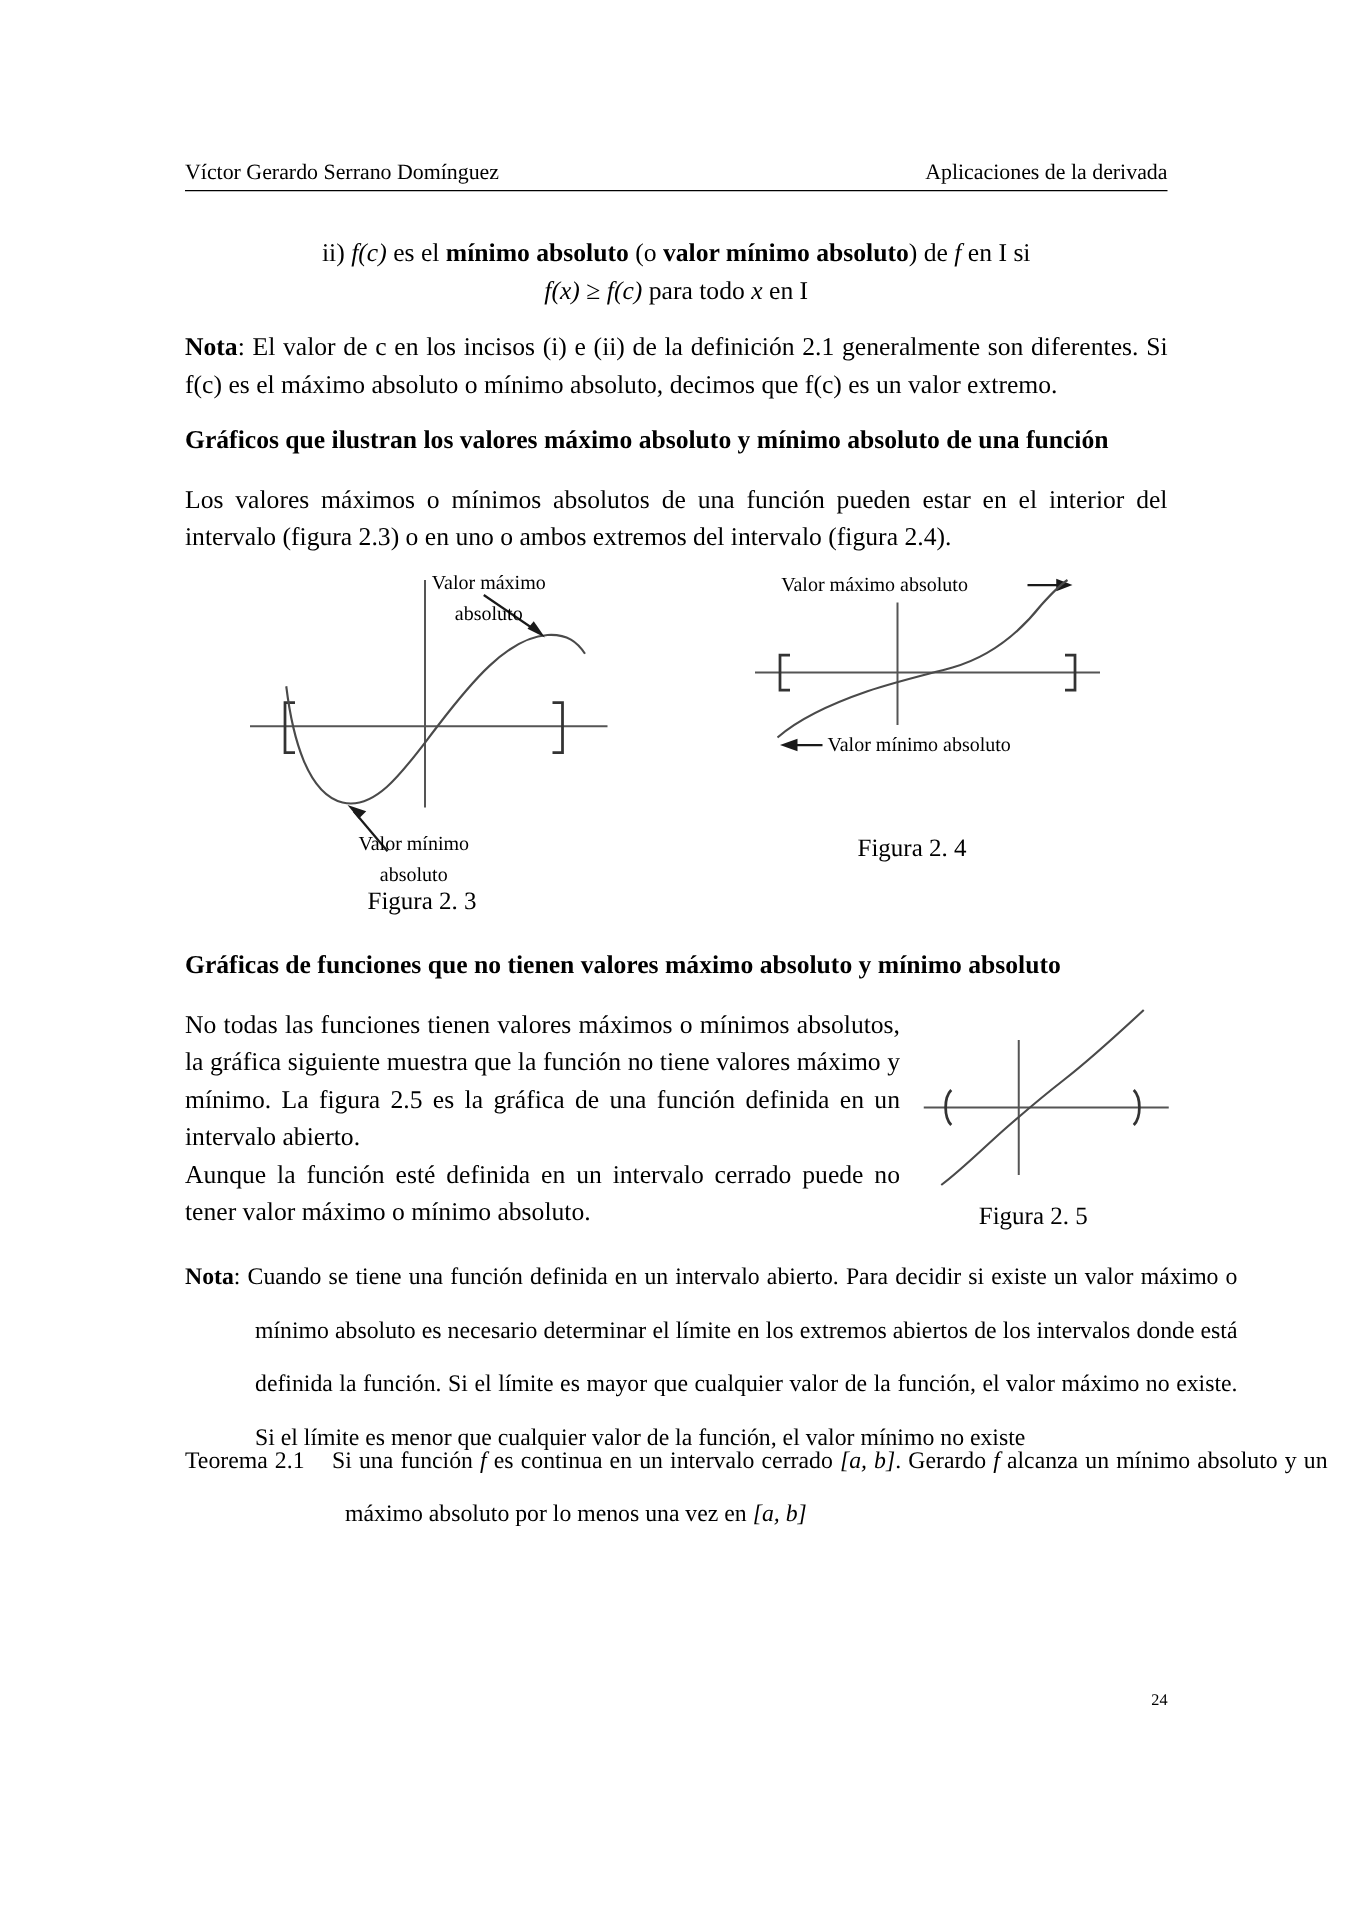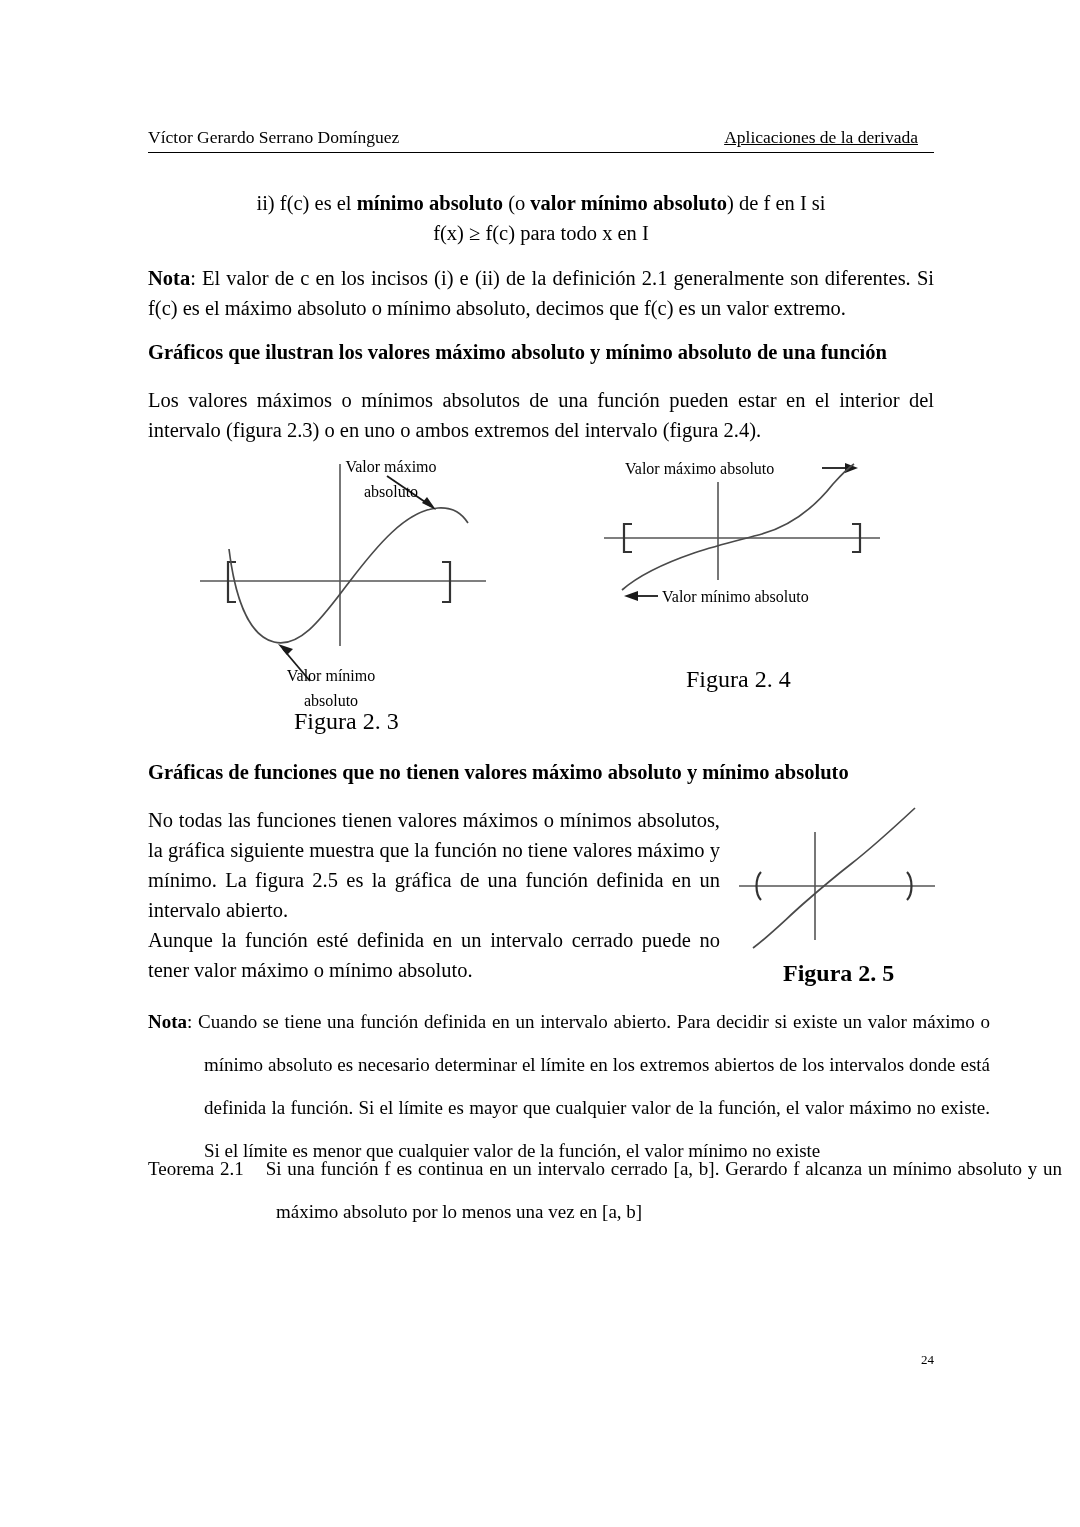--- a/index.html
+++ b/index.html
@@ -39,9 +39,8 @@
   }
   .header .right {
     position: absolute;
-    right: 16px; top: 0;
-    white-space: nowrap;
-    text-decoration: underline;
+    right: 0; top: 0;
+    white-space: nowrap;
   }
   
   .block {

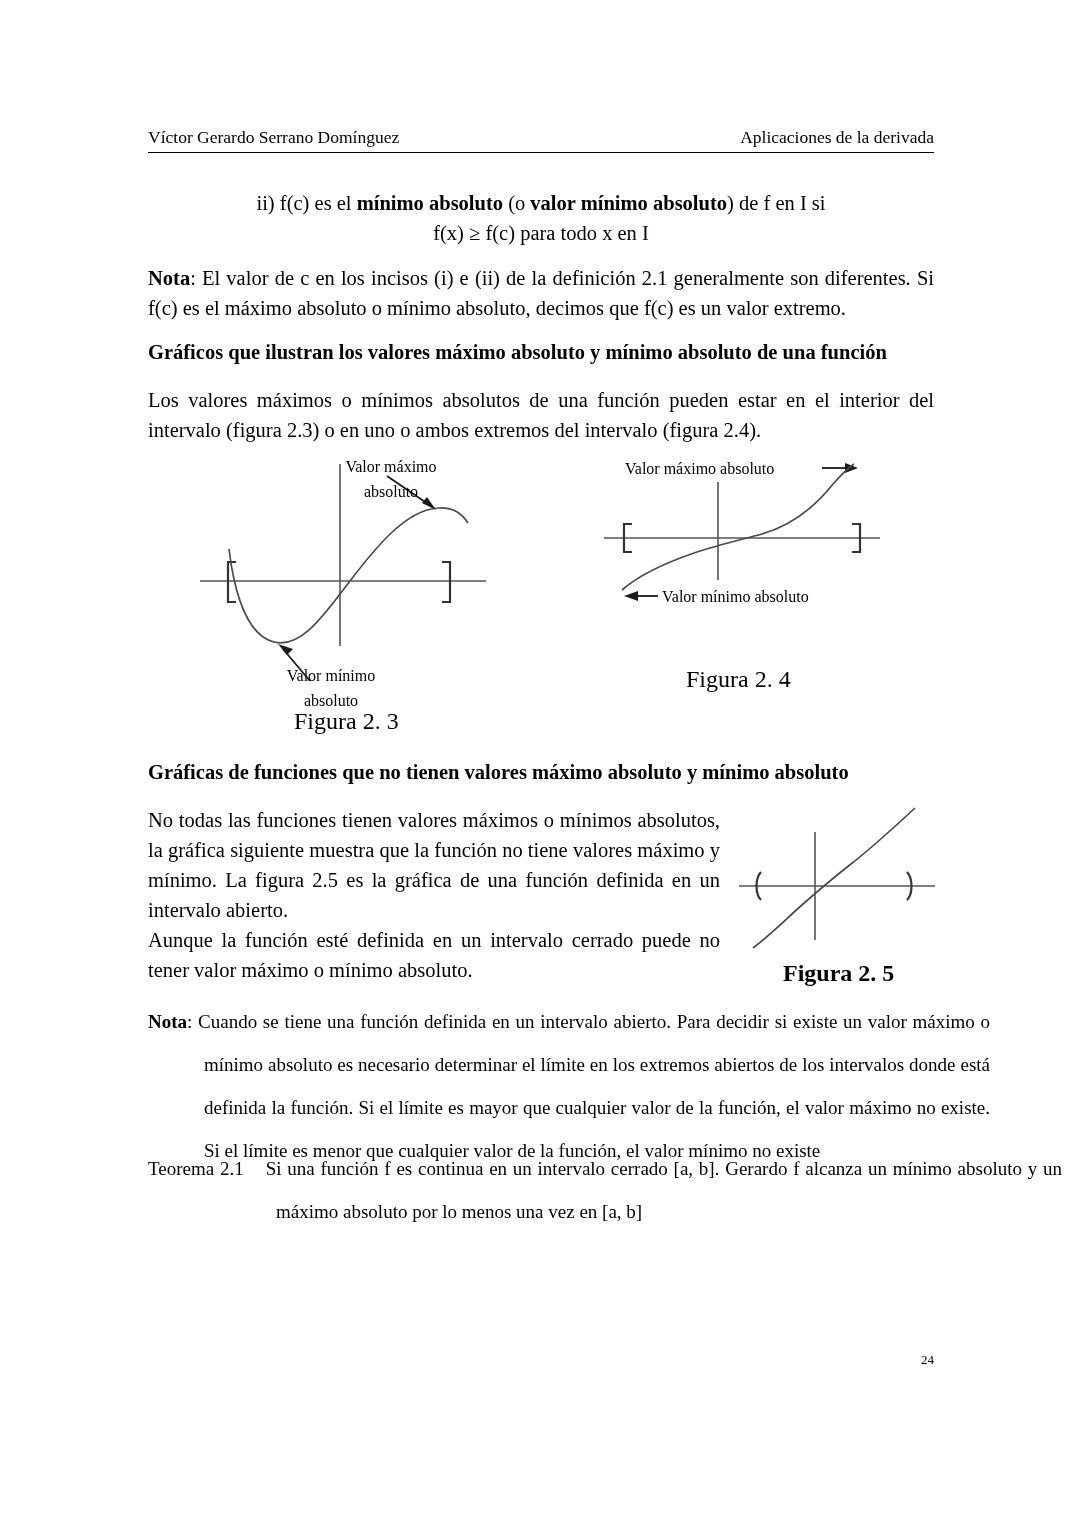--- a/index.html
+++ b/index.html
@@ -53,6 +53,7 @@
   b, .b { font-weight: bold; }
   .mi {
     font-family: "Liberation Serif", "DejaVu Serif", serif;
+    font-style: italic;
     margin-top: 16px;
   }
 

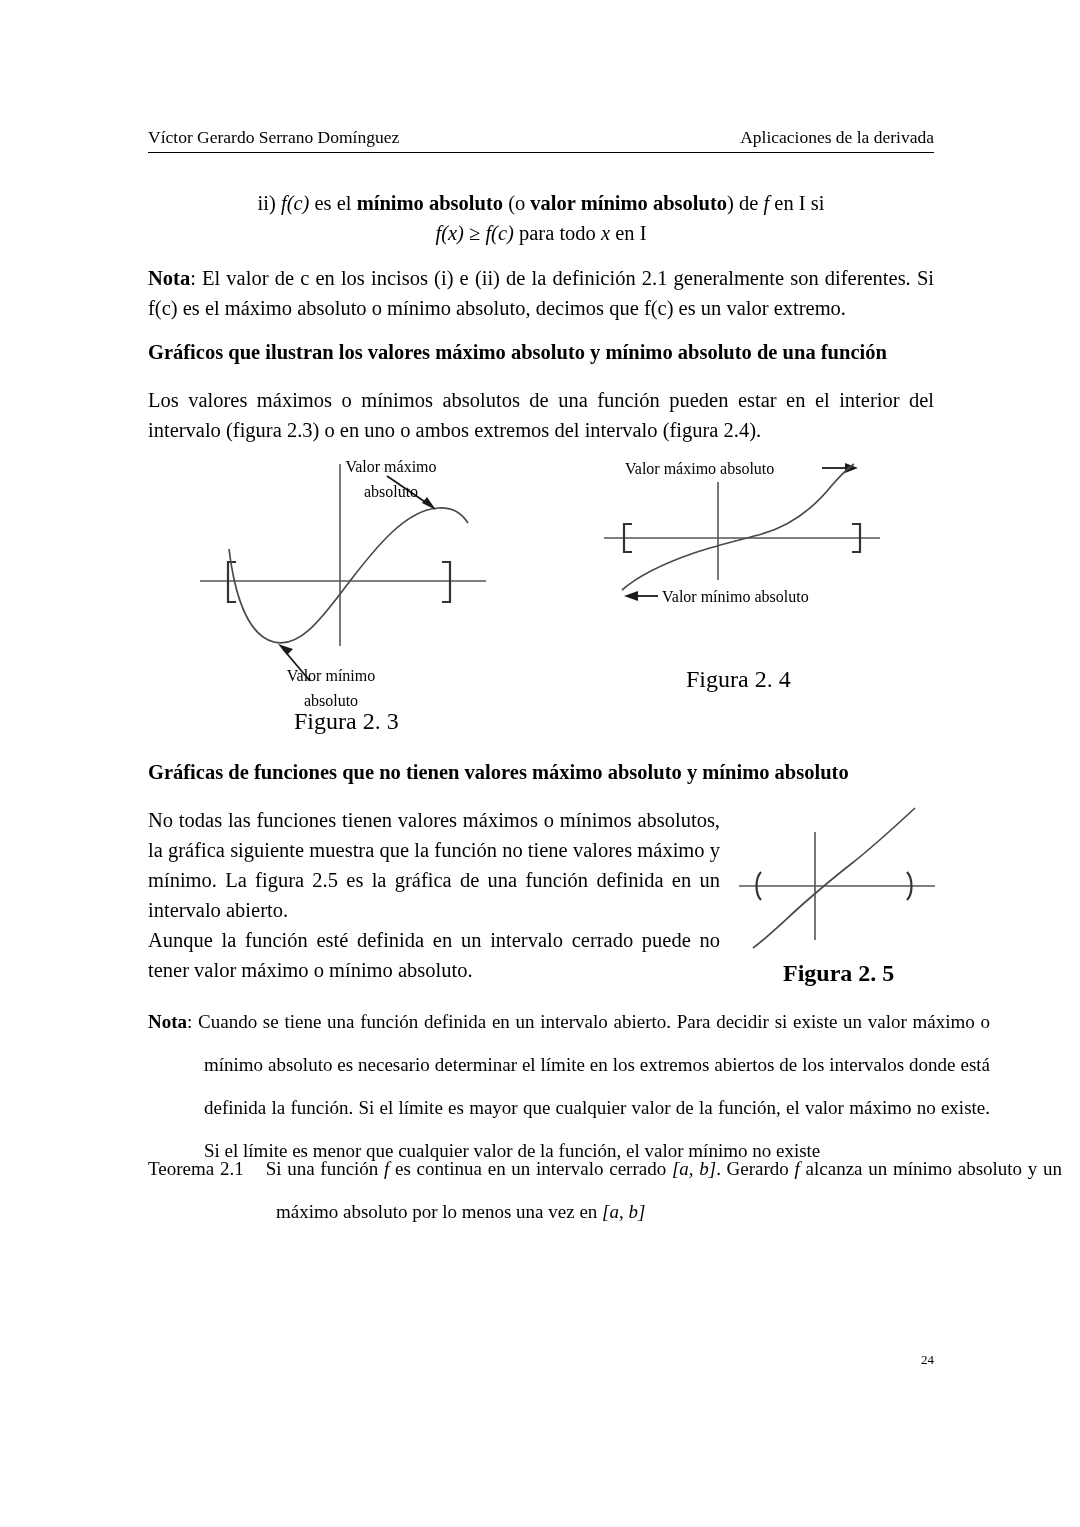--- a/index.html
+++ b/index.html
@@ -70,7 +70,7 @@
   .figure { position: absolute; }
   .figcap {
     position: absolute;
-    font-size: 24px;
+    font-size: 20px;
     line-height: 26px;
     white-space: nowrap;
   }

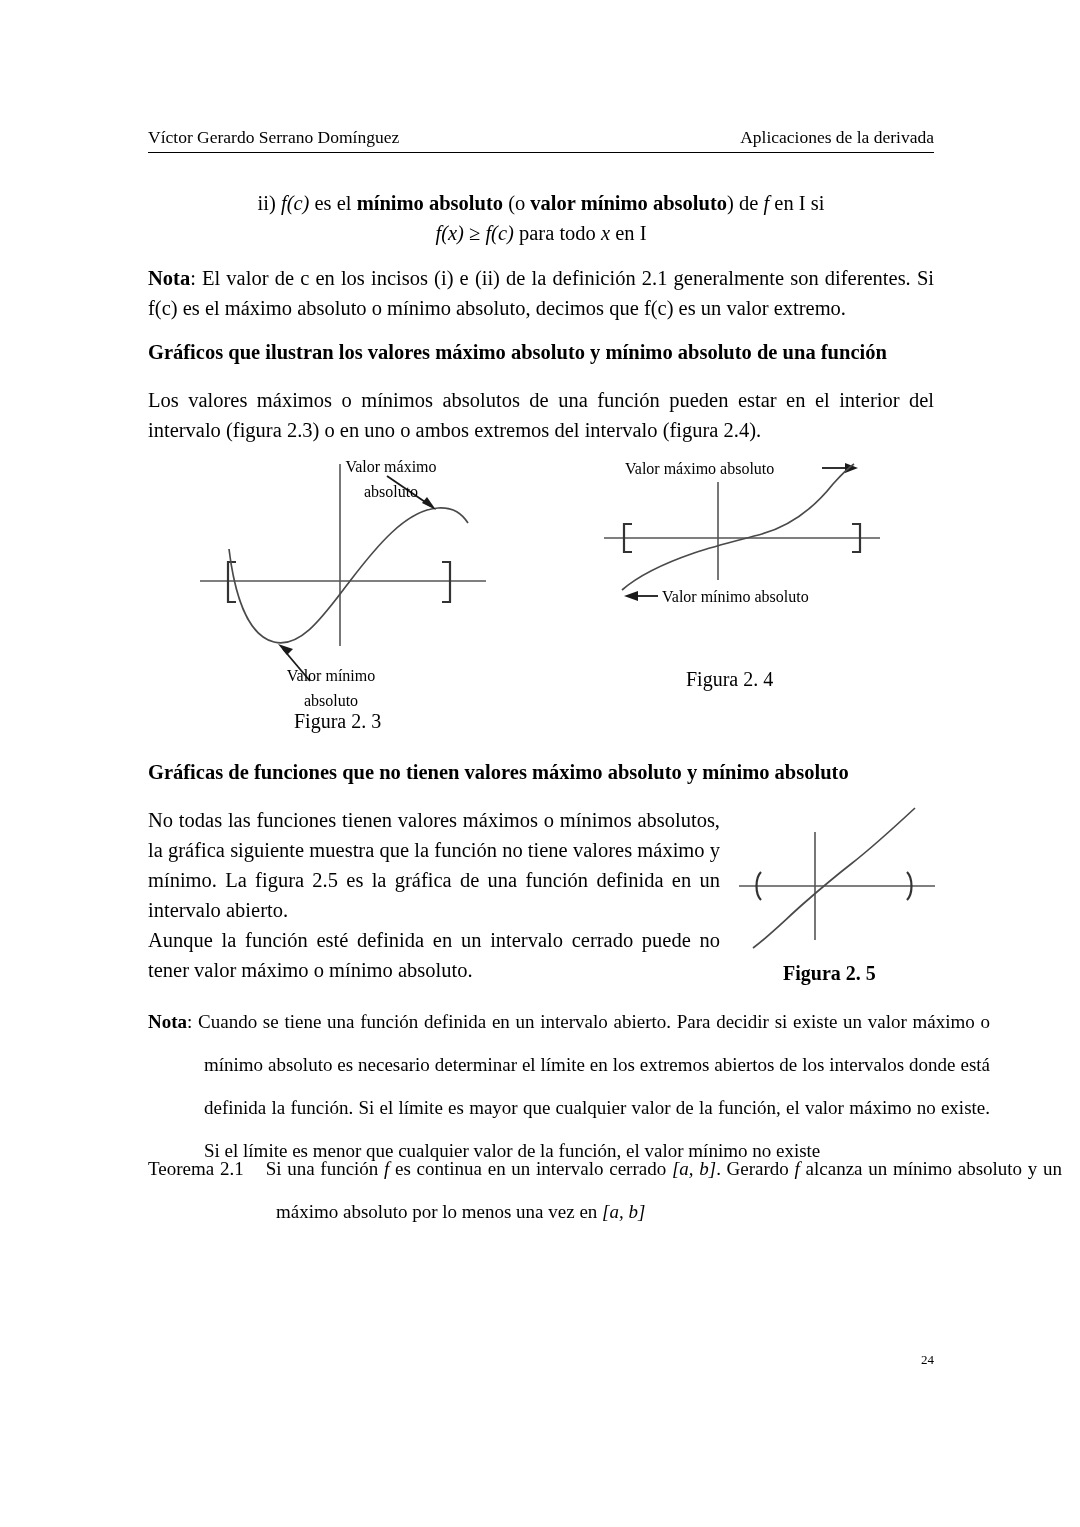--- a/index.html
+++ b/index.html
@@ -187,7 +187,7 @@
 
   <div class="block justify" style="left:148px; top:925px; width:572px;">Aunque la función esté definida en un intervalo cerrado puede no tener valor máximo o mínimo absoluto.</div>
 
-  <div class="figure" style="left:735px; top:790px; width:215px; height:200px;font-weight:bold;">
+  <div class="figure" style="left:735px; top:790px; width:215px; height:200px;">
 
     <svg width="215" height="160" viewBox="0 0 215 160">
 

